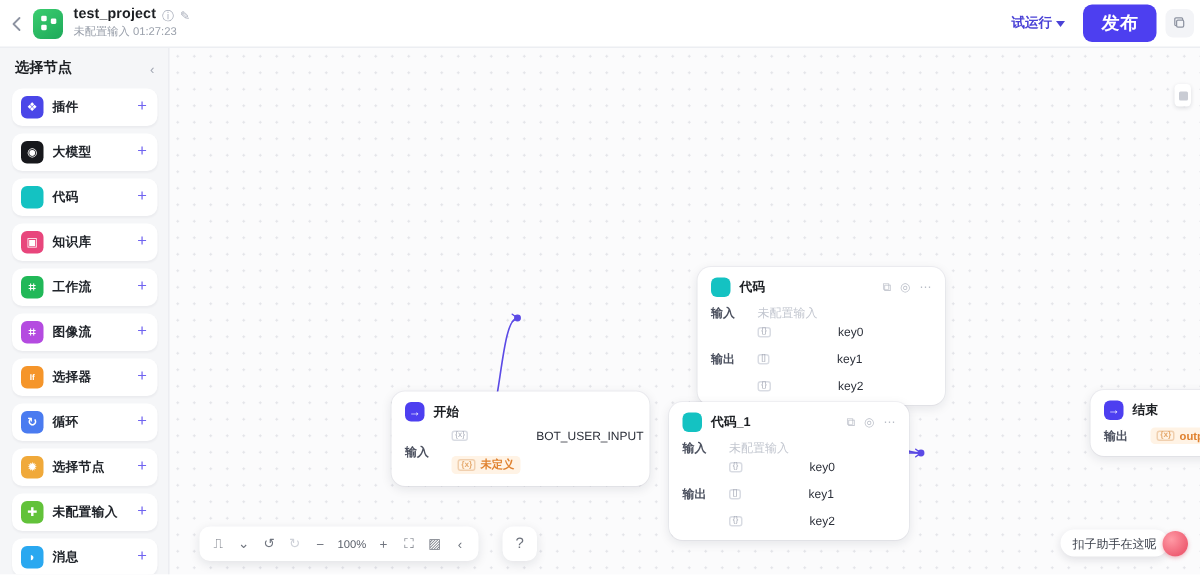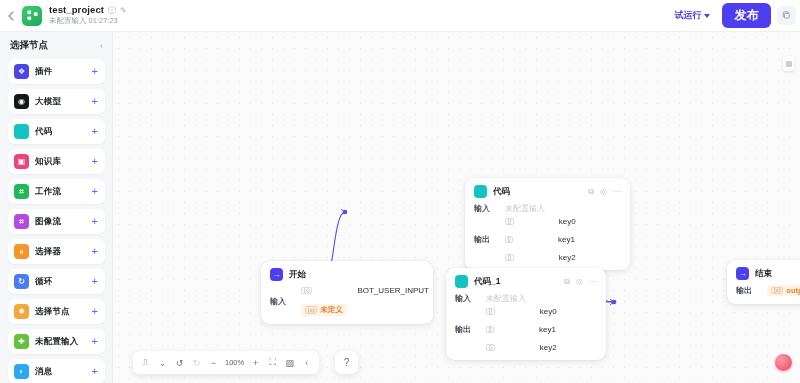--- a/index.html
+++ b/index.html
@@ -423,6 +423,7 @@
     </div>
 
     <div class="assist">
+      <div class="assist-bub">扣子助手在这呢</div>
       <div class="assist-av"></div>
     </div>
   </div>

